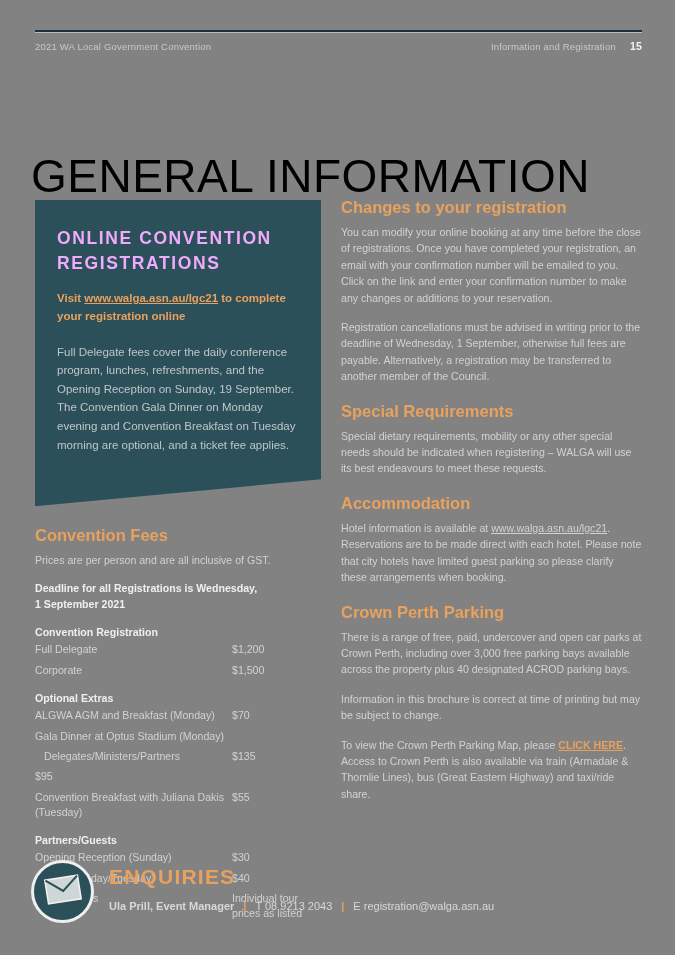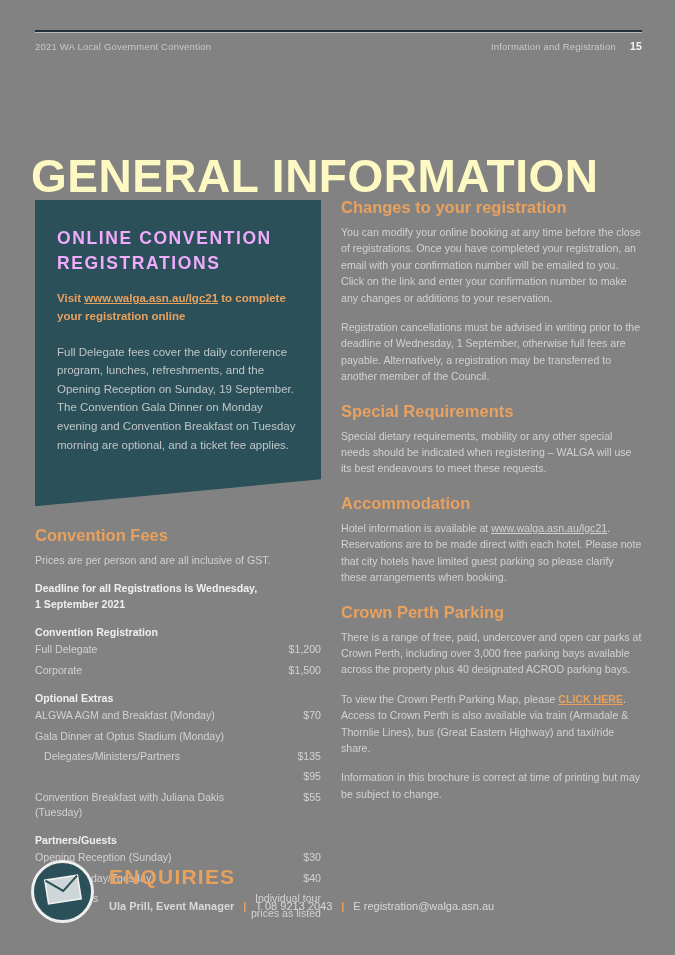--- a/index.html
+++ b/index.html
@@ -14,8 +14,8 @@
     justify-content:space-between;align-items:baseline;font-size:9.5px;color:#c9c9c9;letter-spacing:.2px;}
   .header-right{display:flex;align-items:baseline;gap:14px;}
   .page-num{color:#f4f4f4;font-weight:700;font-size:10.5px;}
-  .page-title{position:absolute;left:31px;top:118px;font-size:46px;font-weight:700;
-    color:#fef9c3;letter-spacing:.5px;white-space:nowrap;}
+  .page-title{position:absolute;left:31px;top:118px;font-size:46px;font-weight:400;
+    color:#000000;letter-spacing:.5px;white-space:nowrap;}
   
   .left-col{position:absolute;left:35px;top:200px;width:286px;}
   .right-col{position:absolute;left:341px;top:198px;width:301px;}

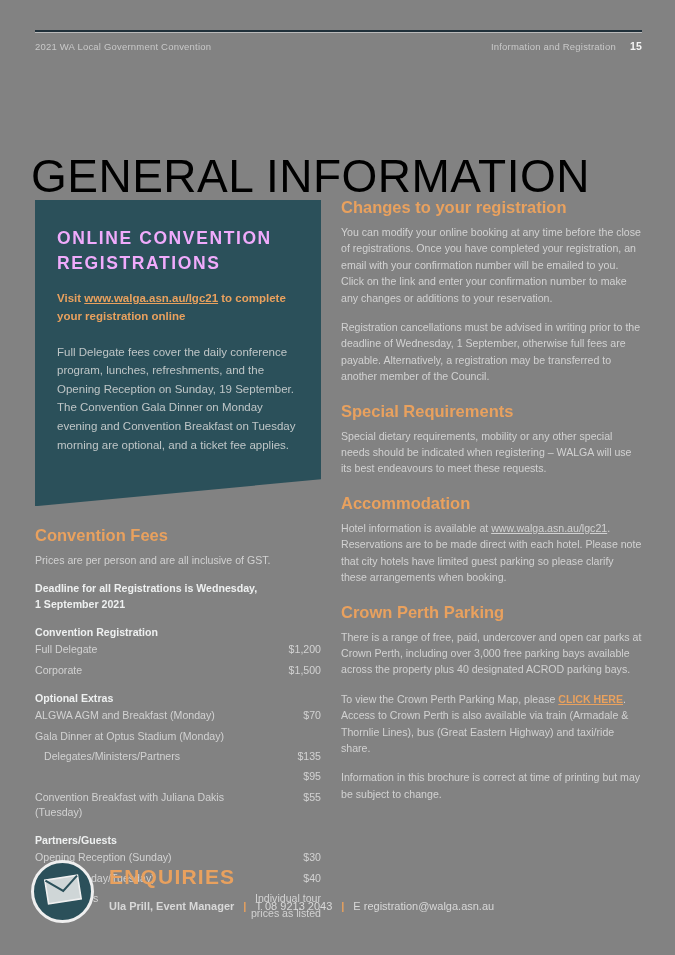--- a/index.html
+++ b/index.html
@@ -41,7 +41,7 @@
   .fee-row{display:flex;font-size:10.6px;color:#d2d2d2;line-height:1.45;margin:0 0 5px;}
   .fee-label{flex:none;width:197px;padding-right:6px;box-sizing:border-box;}
   .fee-label.indent{padding-left:9px;}
-  .fee-value{flex:1;text-align:right;}
+  .fee-value{flex:1;}
   
   .enquiries{position:absolute;left:31px;top:860px;display:flex;align-items:flex-start;}
   .env-badge{flex:none;width:63px;height:63px;border-radius:50%;background:#2b505a;

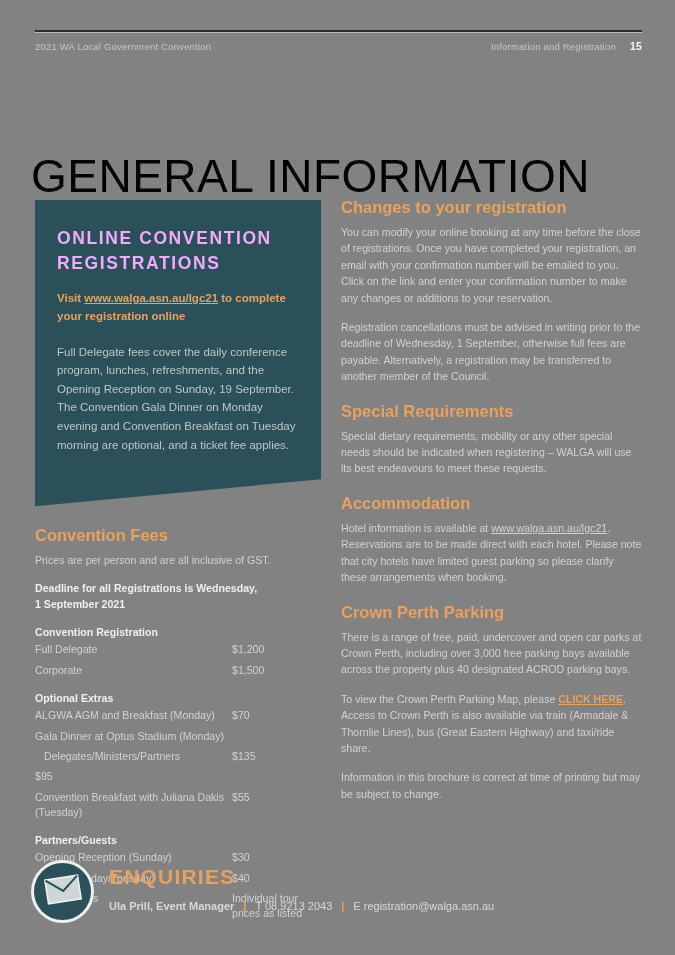--- a/index.html
+++ b/index.html
@@ -158,8 +158,8 @@
     <div>
       <h3 class="section-h mt">Crown Perth Parking</h3>
       <p class="body">There is a range of free, paid, undercover and open car parks at Crown Perth, including over 3,000 free parking bays available across the property plus 40 designated ACROD parking bays.</p>
+      <p class="body">Information in this brochure is correct at time of printing but may be subject to change.</p>
       <p class="body"><span>To view the Crown Perth Parking Map, please </span><a href="#" class="olink">CLICK HERE</a><span>. Access to Crown Perth is also available via train (Armadale &amp; Thornlie Lines), bus (Great Eastern Highway) and taxi/ride share.</span></p>
-      <p class="body">Information in this brochure is correct at time of printing but may be subject to change.</p>
     </div>
   </div>
 

